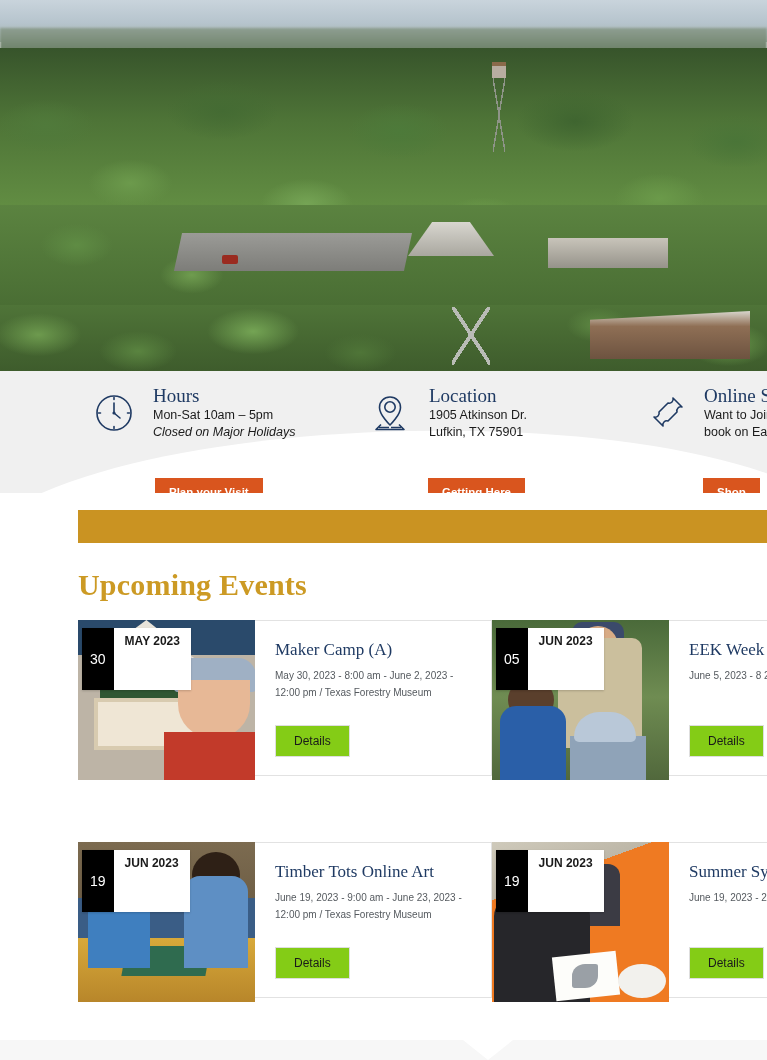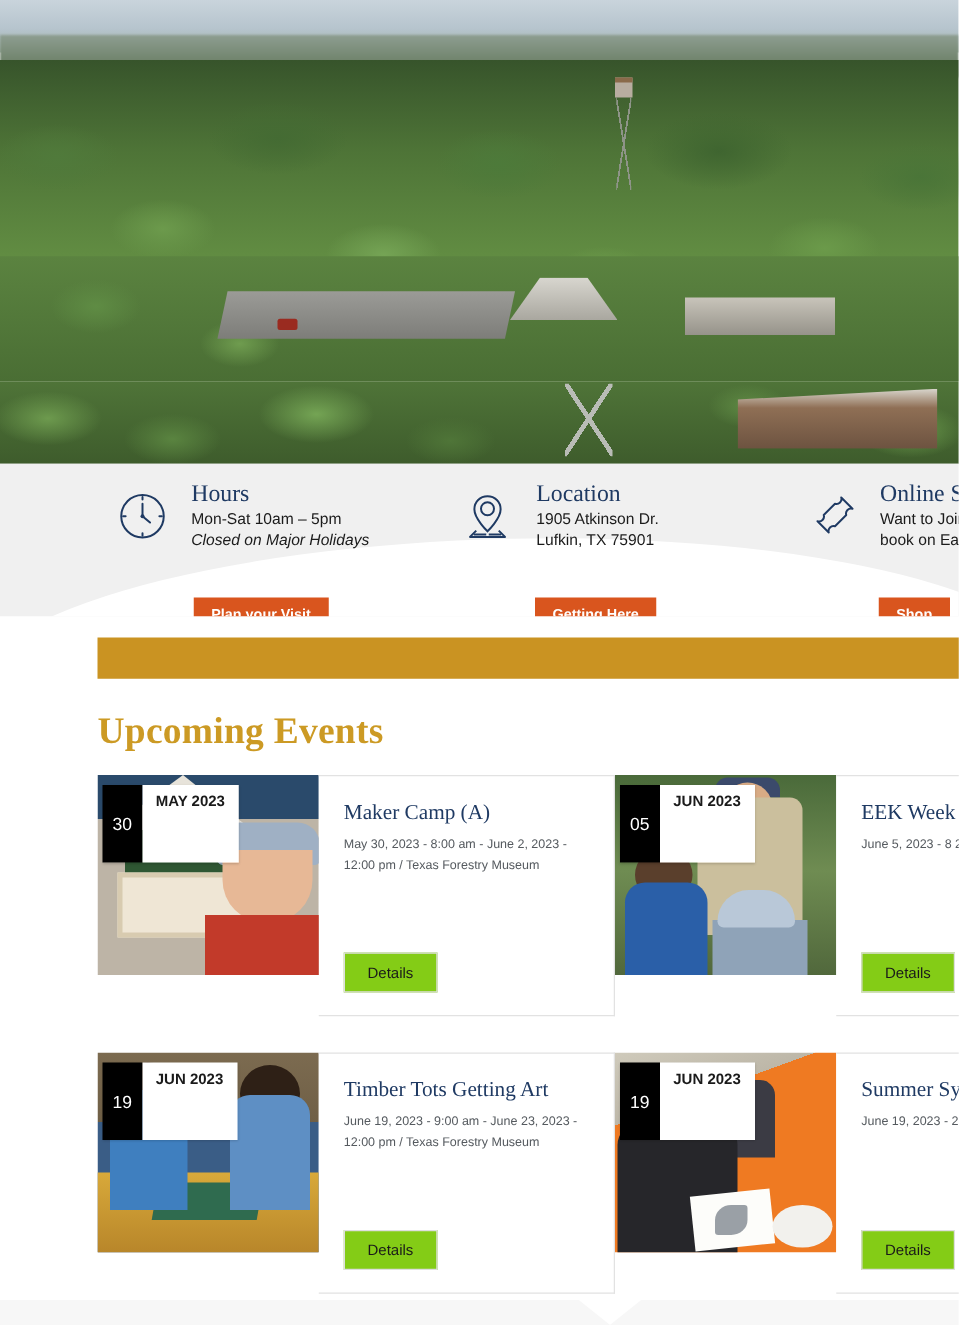--- a/index.html
+++ b/index.html
@@ -173,7 +173,7 @@
   }
   .card-body {
     flex:1; border:1px solid #e2e2e2; border-left:0;
-    height:193px; padding:18px 20px 0 20px; position:relative;
+    height:156px; padding:18px 20px 0 20px; position:relative;
     overflow:hidden;
   }
   .card-title {

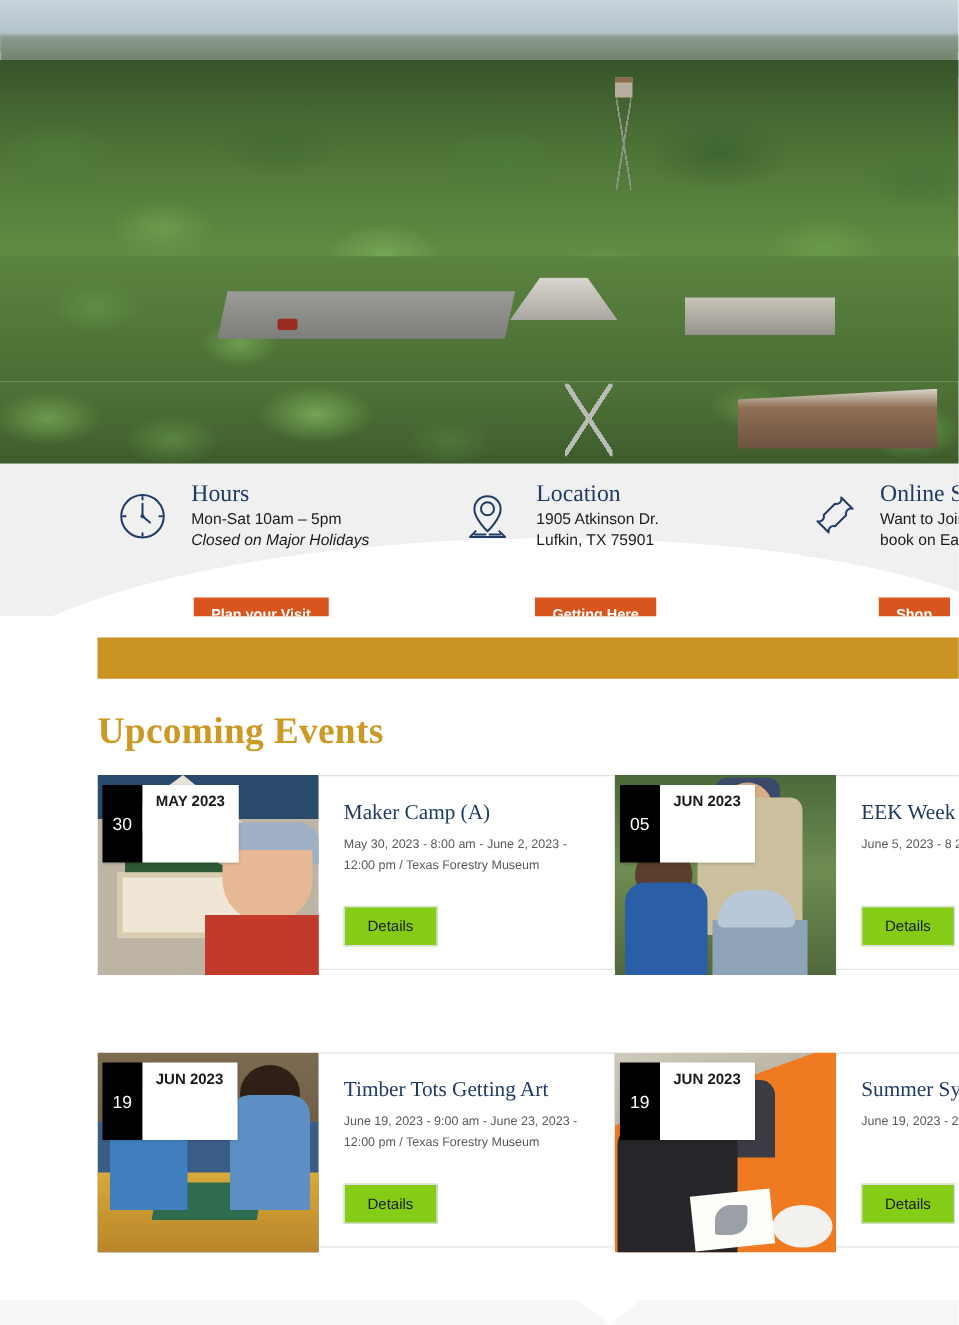--- a/index.html
+++ b/index.html
@@ -485,7 +485,7 @@
           </div>
         </div>
         <div class="card-body">
-          <div class="card-title">Timber Tots Getting Art</div>
+          <div class="card-title">Timber Tots Online Art</div>
           <div class="card-meta">June 19, 2023 - 9:00 am - June 23, 2023 - 12:00 pm / Texas Forestry Museum</div>
           <button class="btn-details">Details</button>
         </div>

